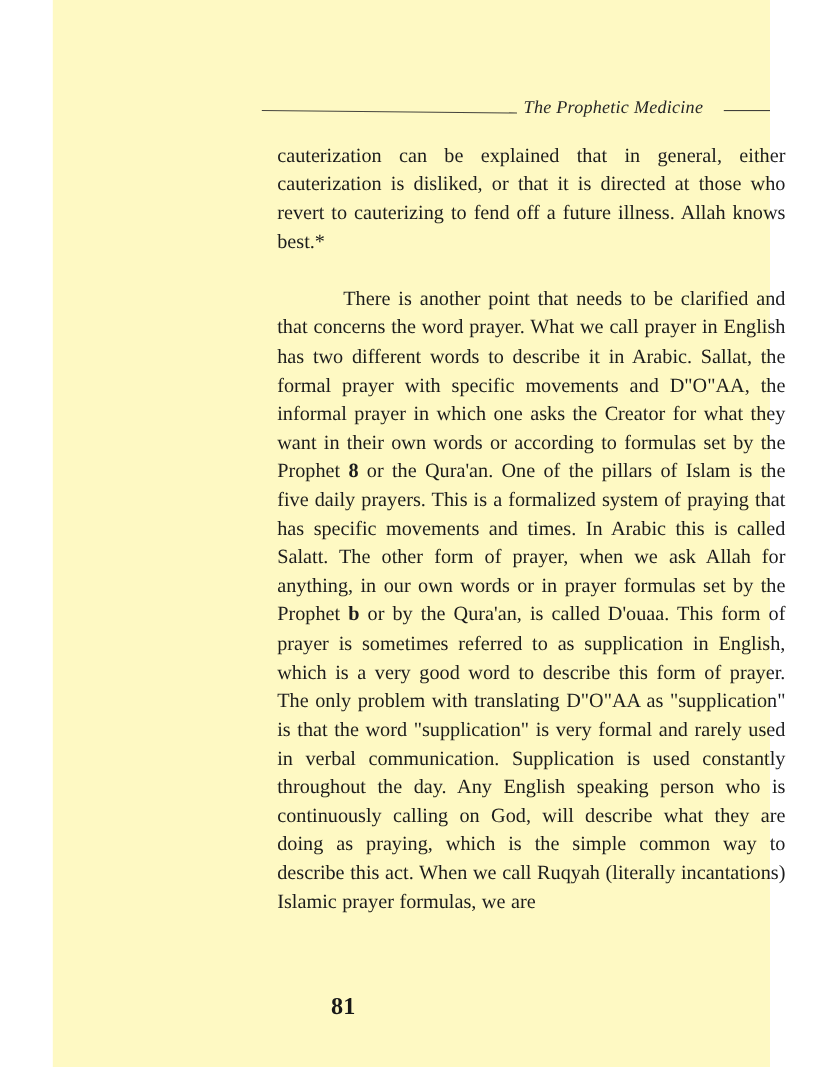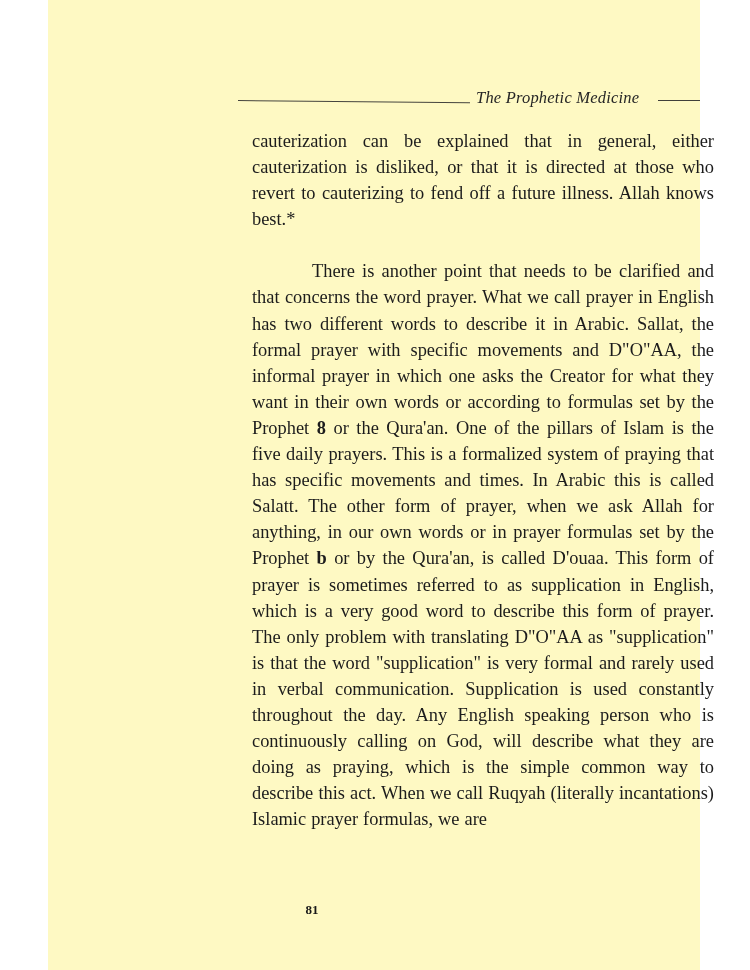--- a/index.html
+++ b/index.html
@@ -97,7 +97,7 @@
     top: 902px;
     width: 624px;
     text-align: center;
-    font-size: 13px;
+    font-size: 22px;
     font-weight: bold;
     color: #181818;
   }

